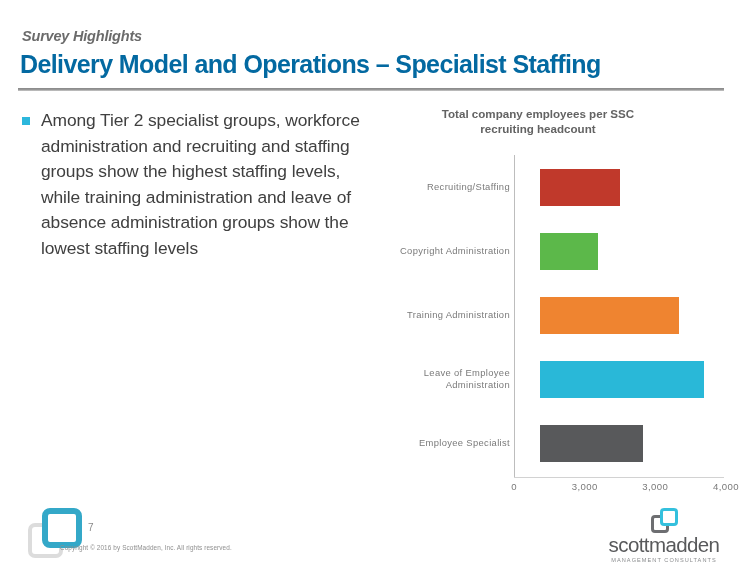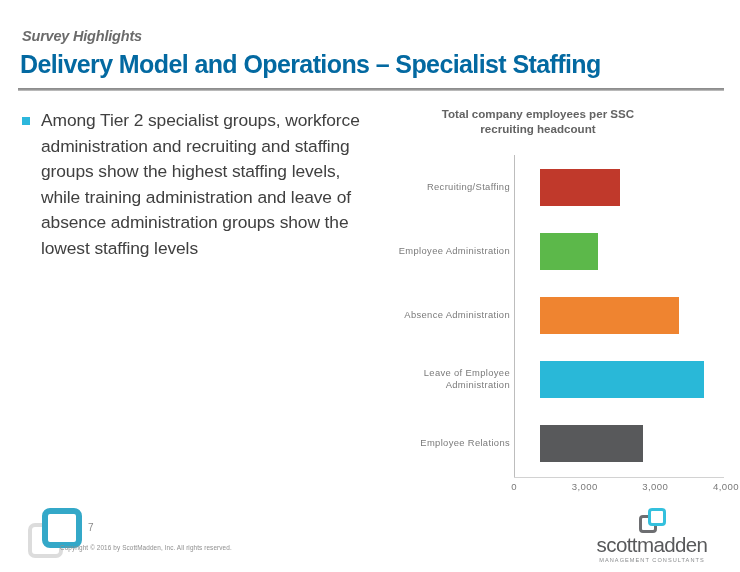--- a/index.html
+++ b/index.html
@@ -298,7 +298,7 @@
 
     <div class="cat-row" style="top:64px;">
       <div class="cat-label">
-        <span>Employee Administration</span>
+        <span>Copyright Administration</span>
       </div>
       <div class="bar-track">
         <div class="bar" style="width: 58.4178px; background: rgb(92, 184, 74);"></div>

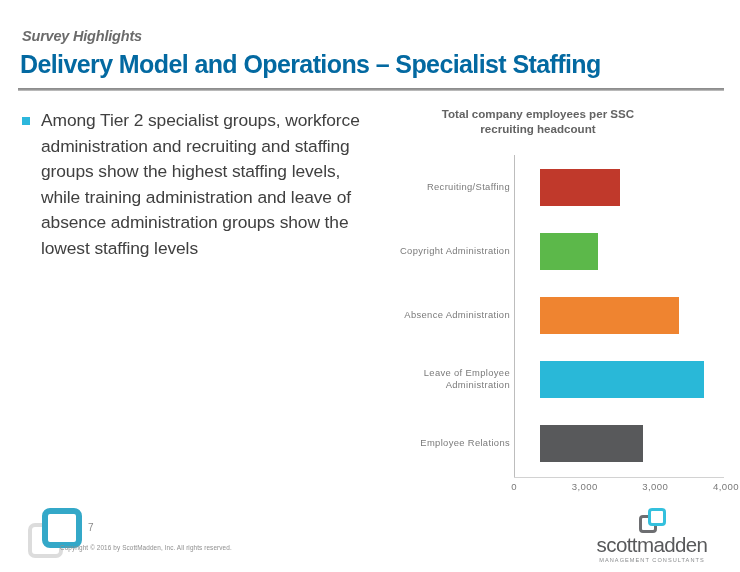--- a/index.html
+++ b/index.html
@@ -307,7 +307,7 @@
 
     <div class="cat-row" style="top:128px;">
       <div class="cat-label">
-        <span>Absence Administration</span>
+        <span>Training Administration</span>
       </div>
       <div class="bar-track">
         <div class="bar" style="width: 138.978px; background: rgb(239, 132, 48);"></div>

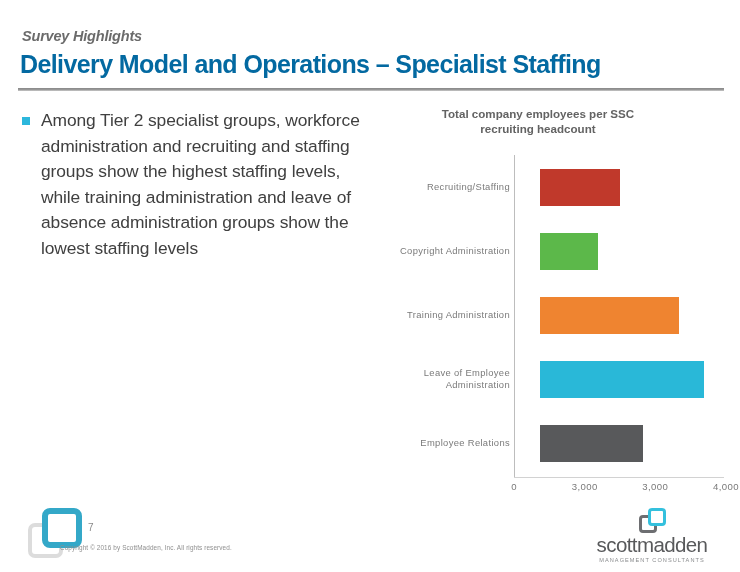--- a/index.html
+++ b/index.html
@@ -326,7 +326,7 @@
 
     <div class="cat-row" style="top:256px;">
       <div class="cat-label">
-        <span>Employee Relations</span>
+        <span>Employee Specialist</span>
       </div>
       <div class="bar-track">
         <div class="bar" style="width: 103.056px; background: rgb(88, 89, 91);"></div>

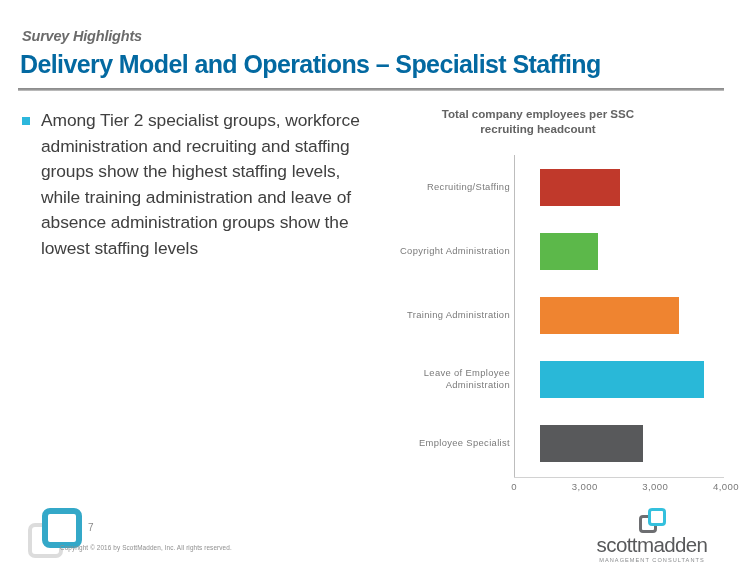--- a/index.html
+++ b/index.html
@@ -217,7 +217,7 @@
   }
   #brand-logo {
     position: absolute;
-    left: 588px;
+    left: 600px;
     top: 508px;
     width: 128px;
     height: 58px;

